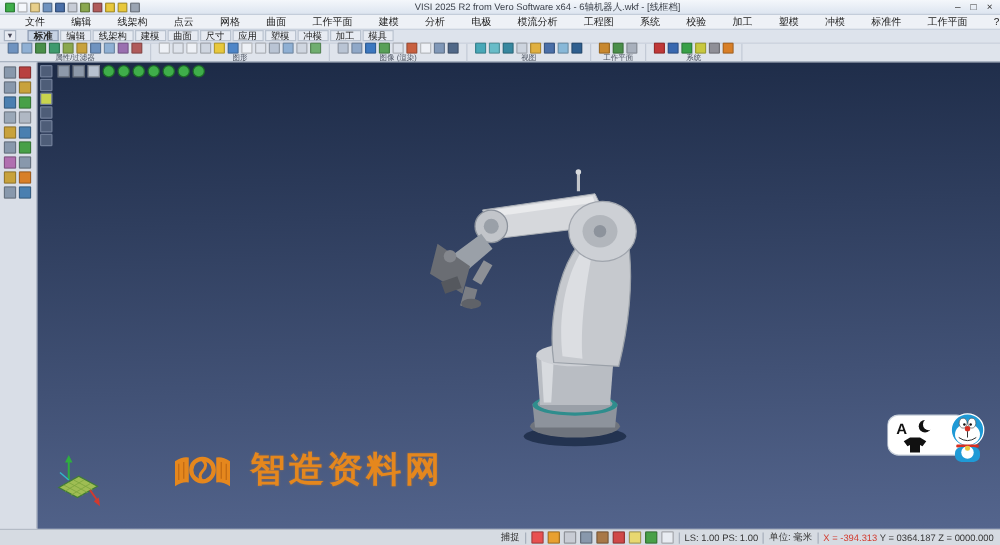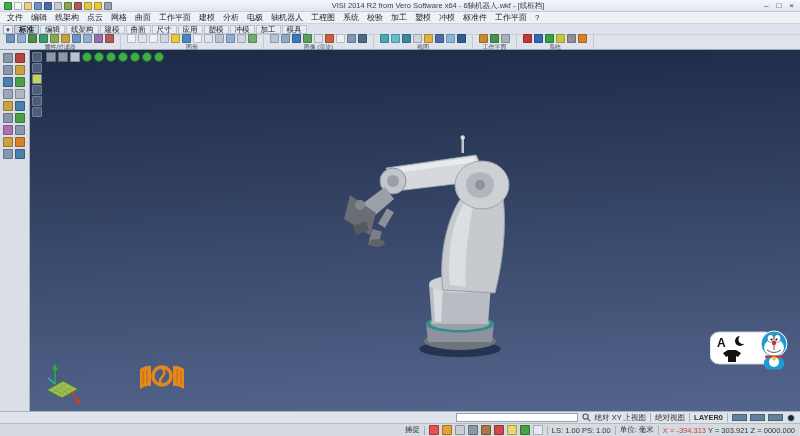--- a/index.html
+++ b/index.html
@@ -83,7 +83,7 @@
         <span class="qat-ic" style="background: rgb(232, 200, 60);"></span>
         <span class="qat-ic" style="background: rgb(154, 164, 178);"></span>
       </div>
-    <div class="title">VISI 2014 R2 from Vero Software x64 - 6轴机器人.wkf - [线框档]</div>
+    <div class="title">VISI 2025 R2 from Vero Software x64 - 6轴机器人.wkf - [线框档]</div>
     <div class="winbtns">
       <span class="winbtn">–</span>
       <span class="winbtn">□</span>

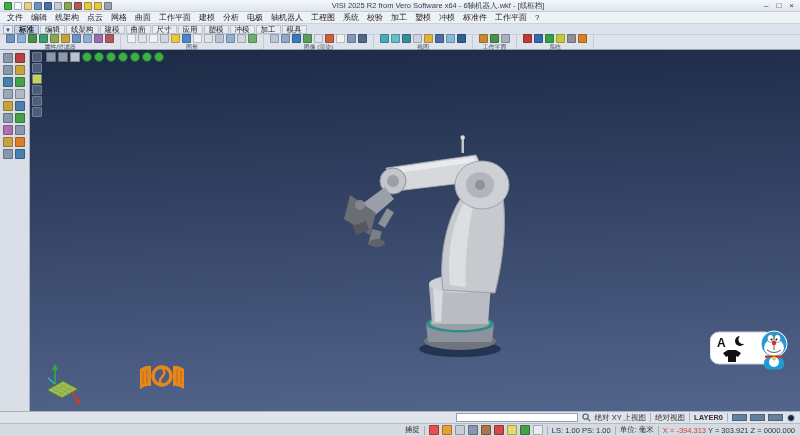--- a/index.html
+++ b/index.html
@@ -17,7 +17,7 @@
 
   
   .menubar{height:11px;display:flex;align-items:center;background:#eef1f6;padding-left:3px;}
-  .menu-item{padding:0 4px;font-size:8px;color:#222;white-space:nowrap;}
+  .menu-item{padding:0 4px;font-size:8px;color:#222;white-space:nowrap;margin-left:13px;}
 
   
   .tabrow{height:11px;display:flex;align-items:center;background:#dde3ec;gap:1px;padding-left:3px;border-top:1px solid #cbd3df;}

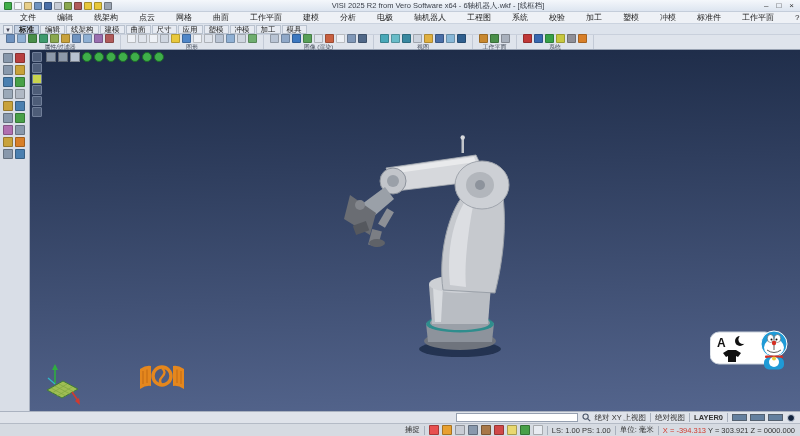--- a/index.html
+++ b/index.html
@@ -102,7 +102,7 @@
       <span class="menu-item">建模</span>
       <span class="menu-item">分析</span>
       <span class="menu-item">电极</span>
-      <span class="menu-item">轴机器人</span>
+      <span class="menu-item">模流分析</span>
       <span class="menu-item">工程图</span>
       <span class="menu-item">系统</span>
       <span class="menu-item">校验</span>

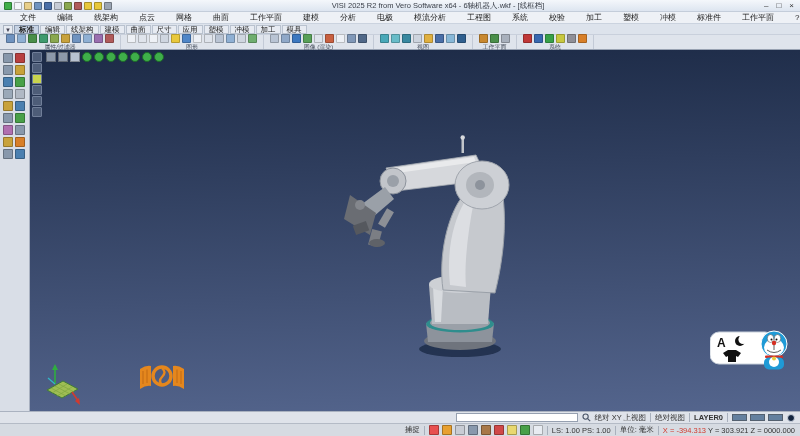--- a/index.html
+++ b/index.html
@@ -20,7 +20,7 @@
   .menu-item{padding:0 4px;font-size:8px;color:#222;white-space:nowrap;margin-left:13px;}
 
   
-  .tabrow{height:11px;display:flex;align-items:center;background:#dde3ec;gap:1px;padding-left:3px;border-top:1px solid #cbd3df;}
+  .tabrow{height:11px;display:flex;align-items:flex-start;background:#dde3ec;gap:9px;padding-left:3px;border-top:1px solid #cbd3df;}
   .tab-dd{width:10px;height:9px;border:1px solid #aab4c2;background:#e7ebf2;font-size:6px;line-height:8px;text-align:center;color:#445;}
   .tab{padding:0 4px;height:9px;line-height:8px;font-size:7.5px;background:#e7ebf2;border:1px solid #b9c2cf;white-space:nowrap;}
   .tab.sel{background:#c7d3e4;font-weight:bold;border-color:#8d9cb2;}

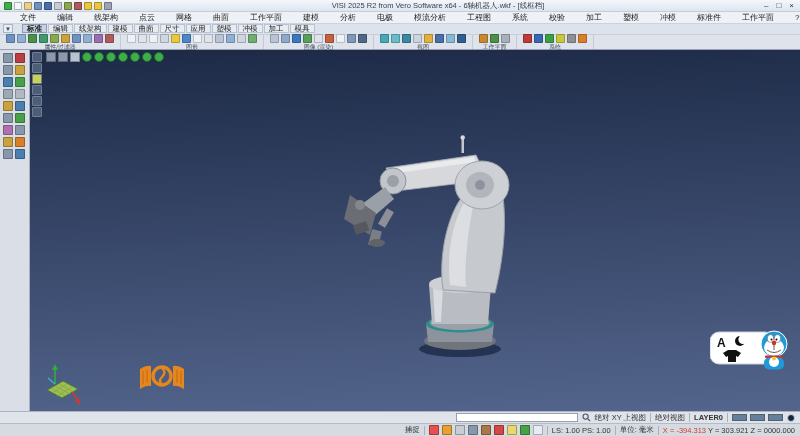--- a/index.html
+++ b/index.html
@@ -306,6 +306,7 @@
           <circle cx="26" cy="20" r="9" fill="none" stroke="#ee8a18" stroke-width="3.4"></circle>
           <path d="M26,12 q5,4 0,9 q-4,4 0,8" fill="none" stroke="#ee8a18" stroke-width="2.4"></path>
         </svg>
+        <span class="wm-text" style="color: rgb(238, 138, 24);">智造资料网</span>
       </div>
 
       <svg class="doraemon" width="82" height="44" viewBox="0 0 82 44">

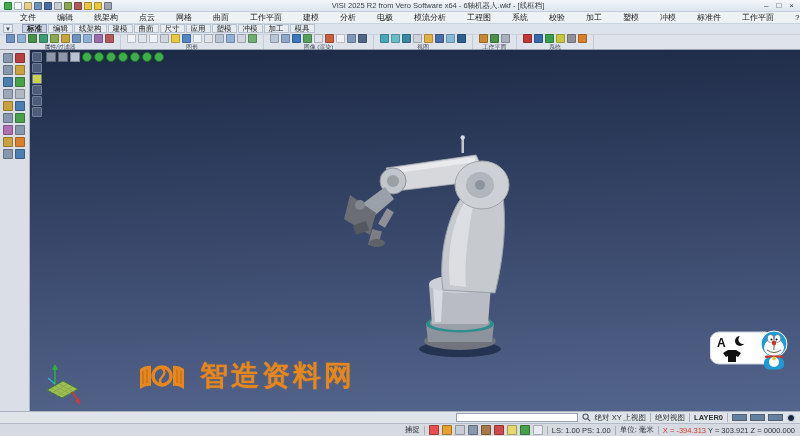--- a/index.html
+++ b/index.html
@@ -332,25 +332,6 @@
     </div>
   </div>
 
-  <div class="cmdrow">
-    <input class="cmd-input" type="text" value="" style="">
-    <svg width="9" height="9" viewBox="0 0 9 9">
-      <circle cx="3.6" cy="3.6" r="2.6" fill="none" stroke="#4a5568" stroke-width="1.1"></circle>
-      <line x1="5.6" y1="5.6" x2="8.2" y2="8.2" stroke="#4a5568" stroke-width="1.2"></line>
-    </svg>
-    <span>绝对 XY 上视图</span>
-    <span class="sep"></span>
-    <span>绝对视图</span>
-    <span class="sep"></span>
-    <span class="layer">LAYER0</span>
-    <span class="sep"></span>
-    <span style="display:flex;gap:3px;">
-        <span class="sw" style="background: rgb(100, 128, 159);"></span>
-        <span class="sw" style="background: rgb(100, 128, 159);"></span>
-        <span class="sw" style="background: rgb(100, 128, 159);"></span>
-      </span>
-    <span class="dot"></span>
-  </div>
 
   <div class="statusrow">
     <span>捕捉</span>

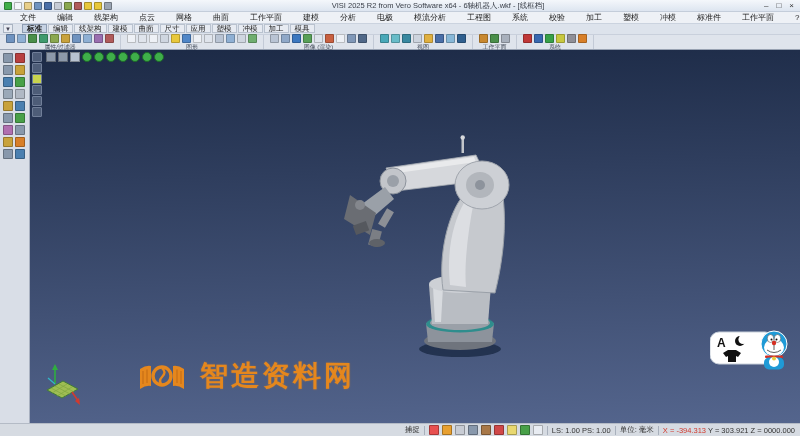--- a/index.html
+++ b/index.html
@@ -354,7 +354,7 @@
     <span class="sep"></span>
     <span class="coords">
       <span id="coord-x" style="color: rgb(210, 58, 46);">X = -394.313</span>
-      <span>Y = 303.921</span>
+      <span>Y = 0364.187</span>
       <span>Z = 0000.000</span>
     </span>
   </div>

